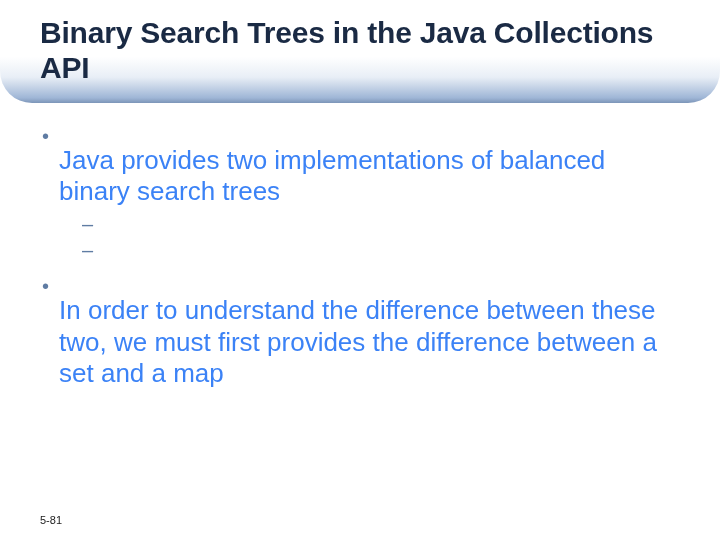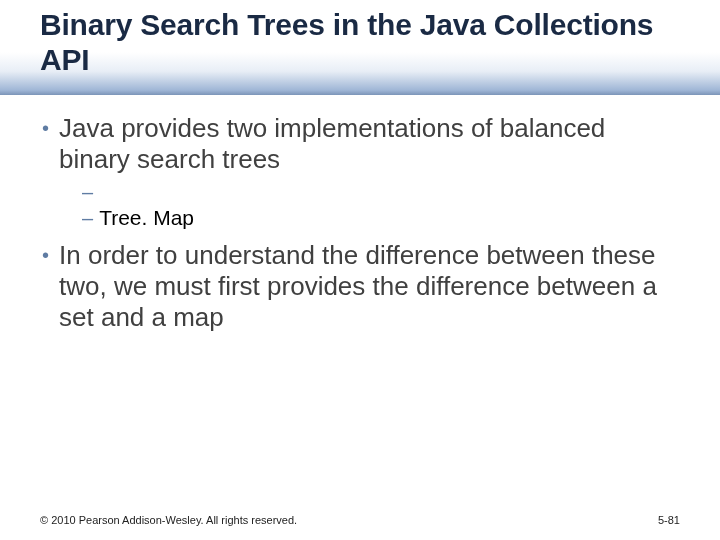--- a/index.html
+++ b/index.html
@@ -11,8 +11,9 @@
   }
   .title-band {
     width: 100%;
-    padding: 8px 40px 18px 40px;
+    padding: 16px 40px 18px 40px;
     background: linear-gradient(to bottom, #ffffff 0%, #ffffff 55%, #e8eef6 75%, #9fb6d6 95%, #7c95b8 100%);
+    border-radius: 32px;
   }
   .title-text {
     font-size: 30px;

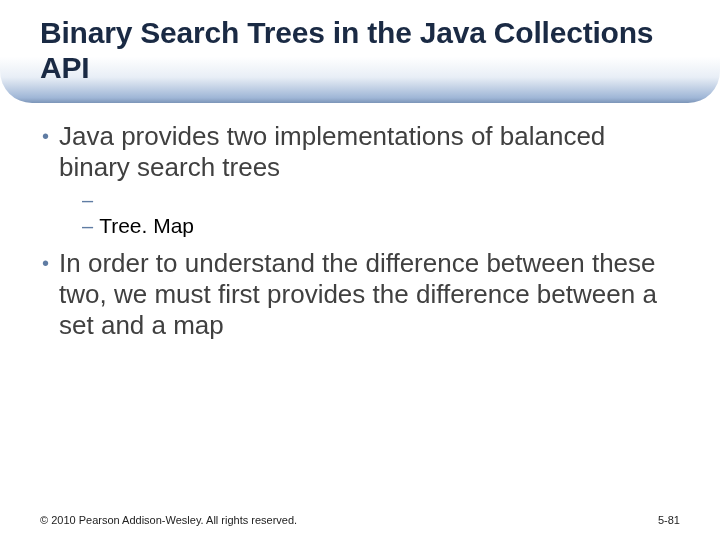--- a/index.html
+++ b/index.html
@@ -39,8 +39,9 @@
   }
   .bullet-l1 .txt {
     font-size: 26px;
-    color: #404040;
+    color: #3b82f6;
     line-height: 1.2;
+    margin-top: 24px;
   }
   .sub-group {
     margin: 4px 0 8px 22px;

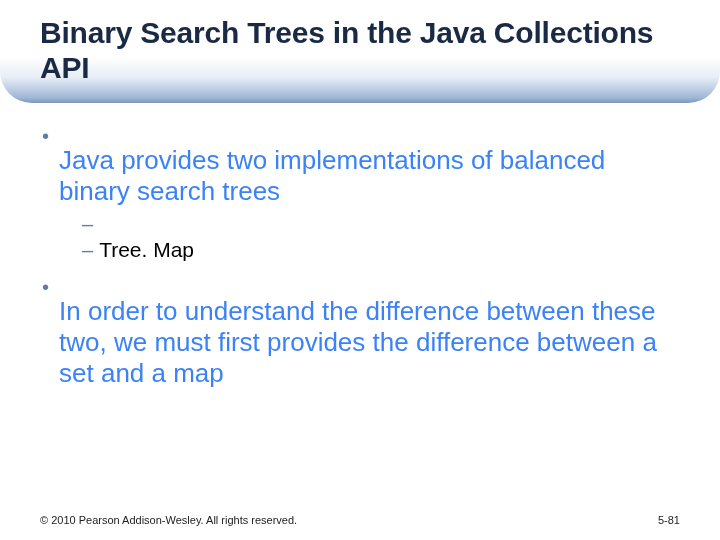--- a/index.html
+++ b/index.html
@@ -93,7 +93,6 @@
     </div>
     <div class="bullet-l2">
       <span class="dash">–</span>
-      <span class="txt">Tree. Map</span>
     </div>
   </div>
 

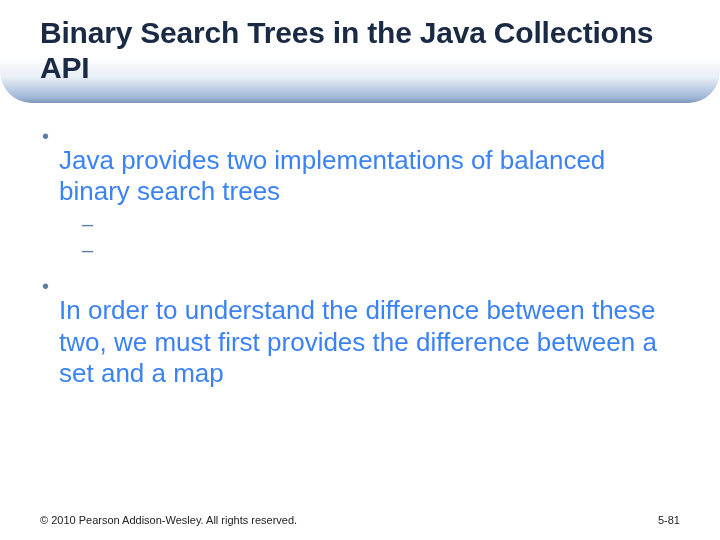--- a/index.html
+++ b/index.html
@@ -104,7 +104,6 @@
 </div>
 
 <div class="footer">
-  <span>© 2010 Pearson Addison-Wesley. All rights reserved.</span>
   <span>5-81</span>
 </div>
 

